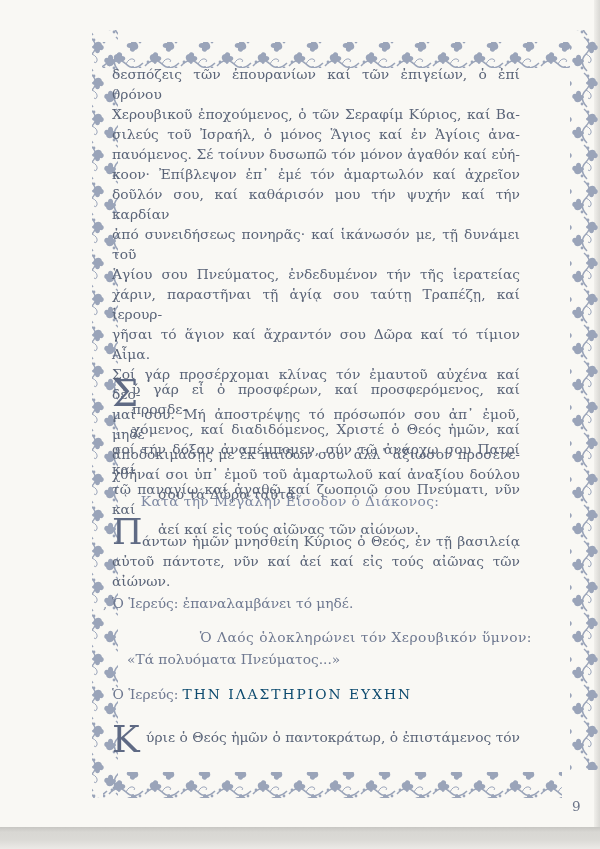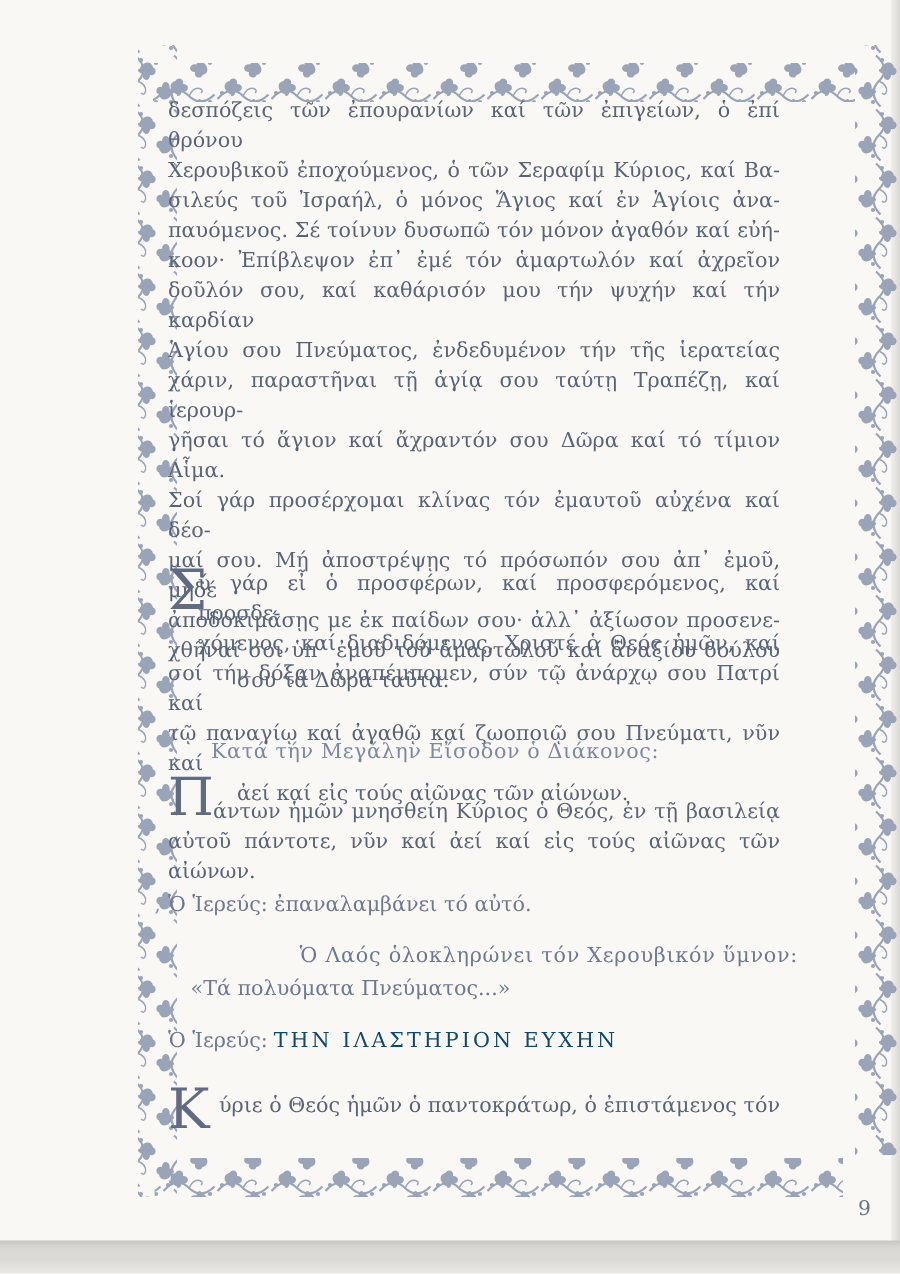--- a/index.html
+++ b/index.html
@@ -87,6 +87,7 @@
       <div class="tline">παυόμενος. Σέ τοίνυν δυσωπῶ τόν μόνον ἀγαθόν καί εὐή-</div>
       <div class="tline">κοον· Ἐπίβλεψον ἐπ᾽ ἐμέ τόν ἁμαρτωλόν καί ἀχρεῖον</div>
       <div class="tline">δοῦλόν σου, καί καθάρισόν μου τήν ψυχήν καί τήν καρδίαν</div>
+      <div class="tline">ἀπό συνειδήσεως πονηρᾶς· καί ἱκάνωσόν με, τῇ δυνάμει τοῦ</div>
       <div class="tline">Ἁγίου σου Πνεύματος, ἐνδεδυμένον τήν τῆς ἱερατείας</div>
       <div class="tline">χάριν, παραστῆναι τῇ ἁγίᾳ σου ταύτῃ Τραπέζῃ, καί ἱερουρ-</div>
       <div class="tline">γῆσαι τό ἅγιον καί ἄχραντόν σου Δῶρα καί τό τίμιον Αἷμα.</div>

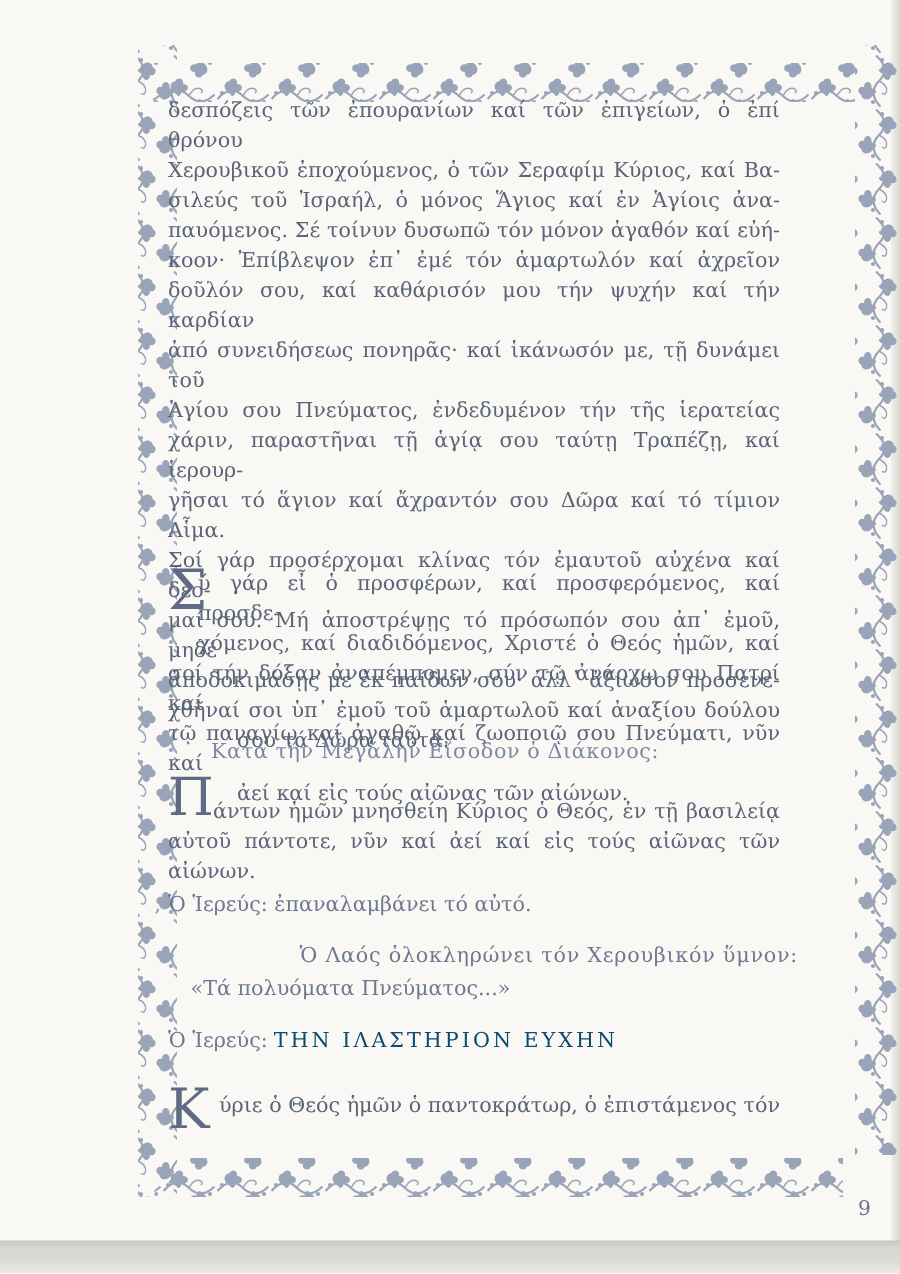--- a/index.html
+++ b/index.html
@@ -116,7 +116,7 @@
     </div>
 
   <div class="speck">,</div>
-  <div class="rubric" style="top:593px">Ὁ Ἱερεύς: ἐπαναλαμβάνει τό αὐτό.</div>
+  <div class="rubric" style="top:593px">Ὁ Ἱερεύς: ἐπαναλαμβάνει τό μηδέ.</div>
 
   <div class="rubric spaced" style="top:627px">Ὁ Λαός ὁλοκληρώνει τόν Χερουβικόν ὕμνον:</div>
   <div class="rubric" style="top:649px;padding-left:15px">«Τά πολυόματα Πνεύματος...»</div>

